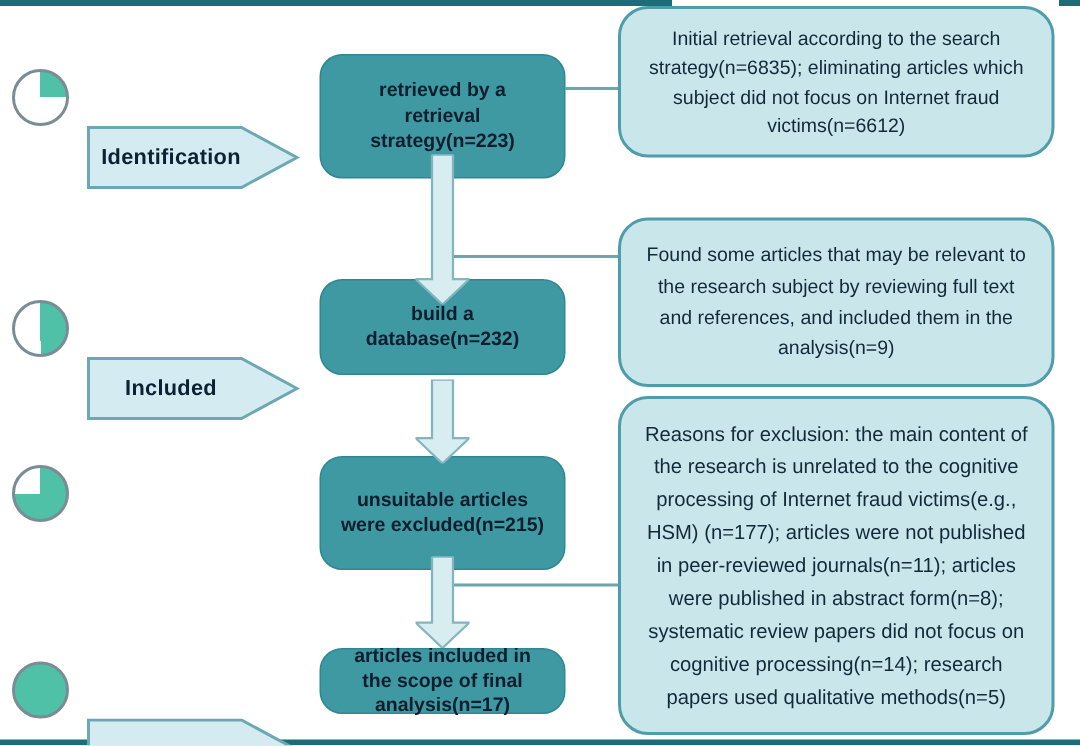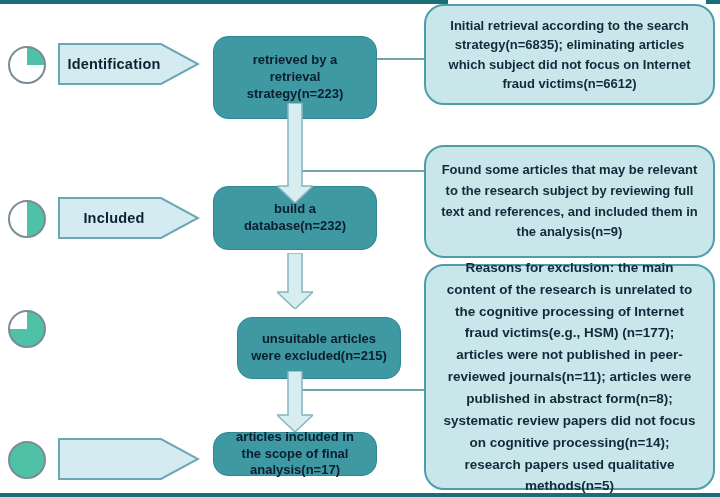--- a/index.html
+++ b/index.html
@@ -38,10 +38,10 @@
     padding:4px 12px; line-height:1.3; z-index:2;
   }
   .note-box{
-    position:absolute; left:424px; width:291px; box-sizing:border-box;
+    position:absolute; left:412px; width:291px; box-sizing:border-box;
     background:var(--note_fill); border:2px solid var(--note_border);
     border-radius:20px; display:flex; align-items:center; justify-content:center;
-    text-align:center; font-size:13px; font-weight:bold; color:#12293a;
+    text-align:center; font-size:13px; font-weight:normal; color:#12293a;
     padding:6px 14px; line-height:1.5; z-index:2;
   }
   .hline{position:absolute; height:2px; background:var(--line); z-index:1;}

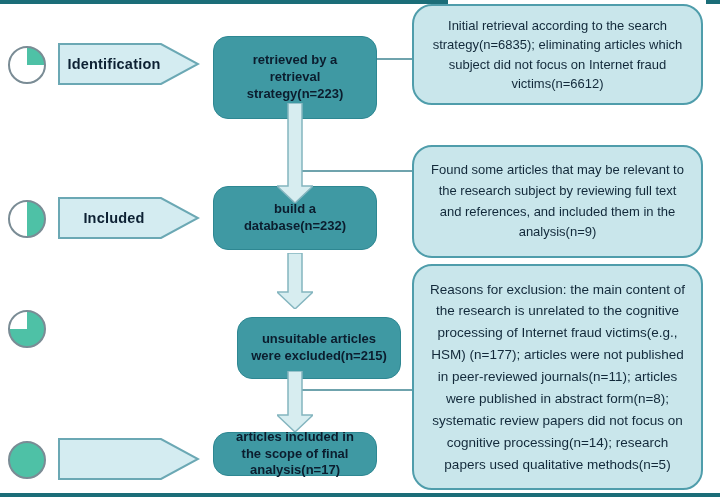--- a/index.html
+++ b/index.html
@@ -22,7 +22,7 @@
   .pie-half{background:conic-gradient(var(--icon_fill) 0 180deg,#fff 180deg 360deg);}
   .pie-three-quarter{background:conic-gradient(var(--icon_fill) 0 270deg,#fff 270deg 360deg);}
   .pie-full{background:var(--icon_fill);}
-  .stage-label{position:absolute; width:142px; height:42px; z-index:2;}
+  .stage-label{position:absolute; width:142px; height:42px; z-index:2;margin-top:41px;}
   .stage-label svg{position:absolute; left:0; top:0;}
   .stage-label polygon{fill:var(--label_fill); stroke:var(--label_border); stroke-width:2;}
   .stage-label .label-text{

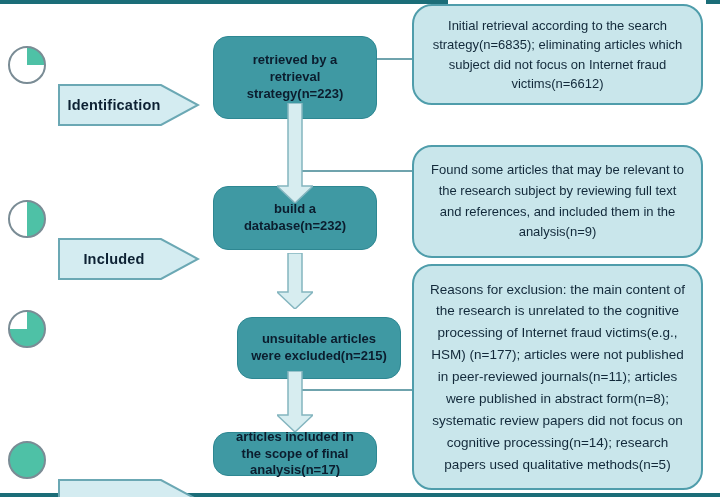--- a/index.html
+++ b/index.html
@@ -82,7 +82,7 @@
 
   <div class="process-box" style="top:36px;height:83px;">retrieved by a retrieval strategy(n=223)</div>
   <div class="process-box" style="top:186px;height:64px;">build a database(n=232)</div>
-  <div class="process-box" style="top:317px;height:62px;margin-left:24px;">unsuitable articles were excluded(n=215)</div>
+  <div class="process-box" style="top:304px;height:76px;">unsuitable articles were excluded(n=215)</div>
   <div class="process-box" style="top:432px;height:44px;text-align:center;">articles included in the scope of final analysis(n=17)</div>
 
   <div class="note-box" style="top:4px;height:101px;">Initial retrieval according to the search strategy(n=6835); eliminating articles which subject did not focus on Internet fraud victims(n=6612)</div>

